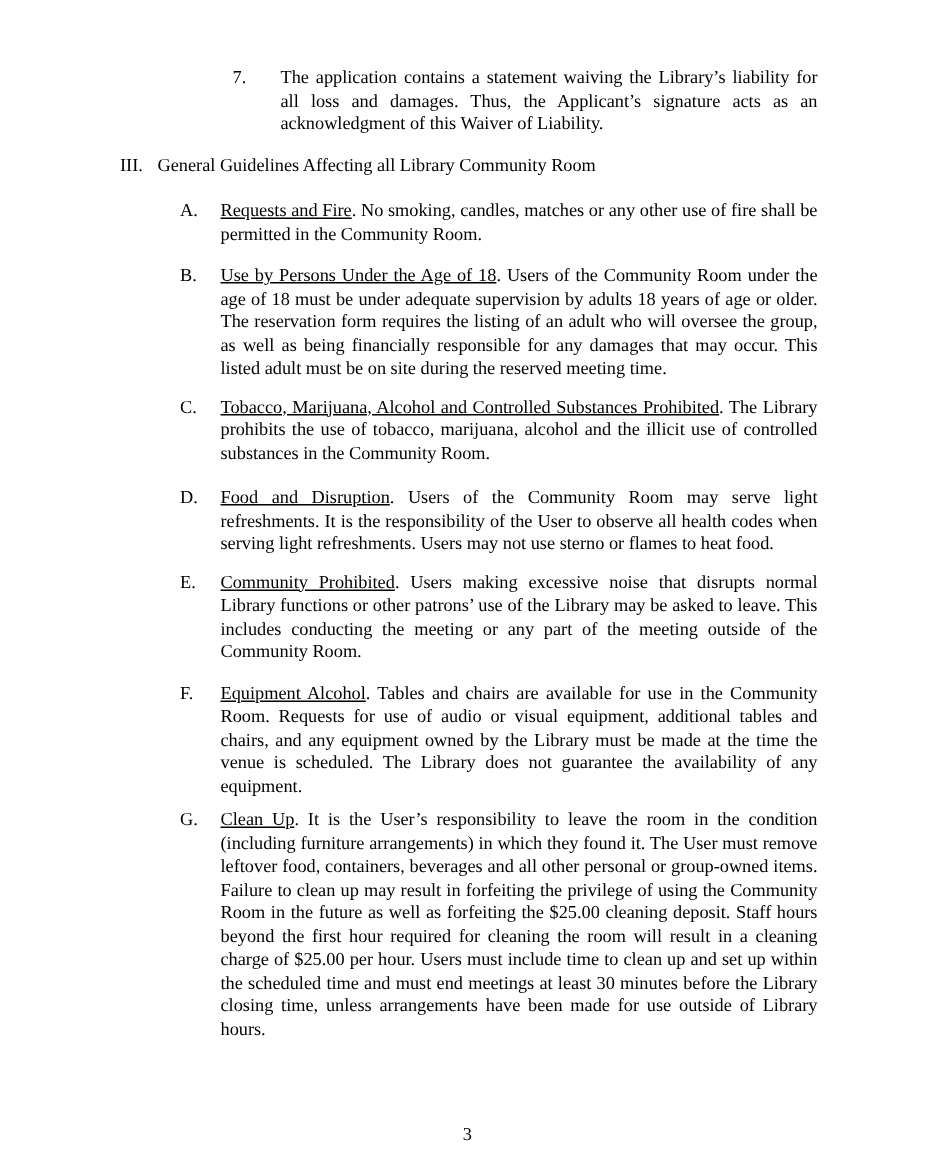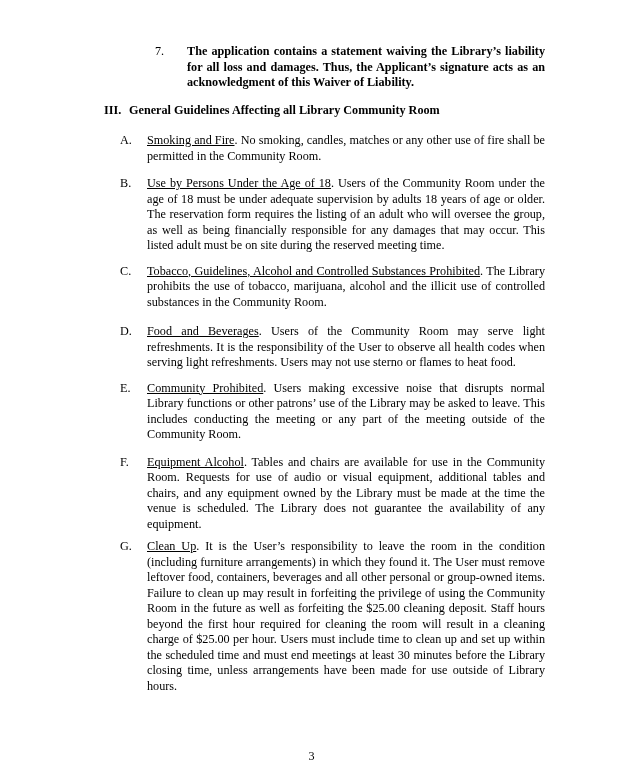--- a/index.html
+++ b/index.html
@@ -35,7 +35,6 @@
   .intro-item .body {
     flex: 1 1 auto;
     text-align: justify;
-    font-weight: bold;
   }
   
   .section-heading {

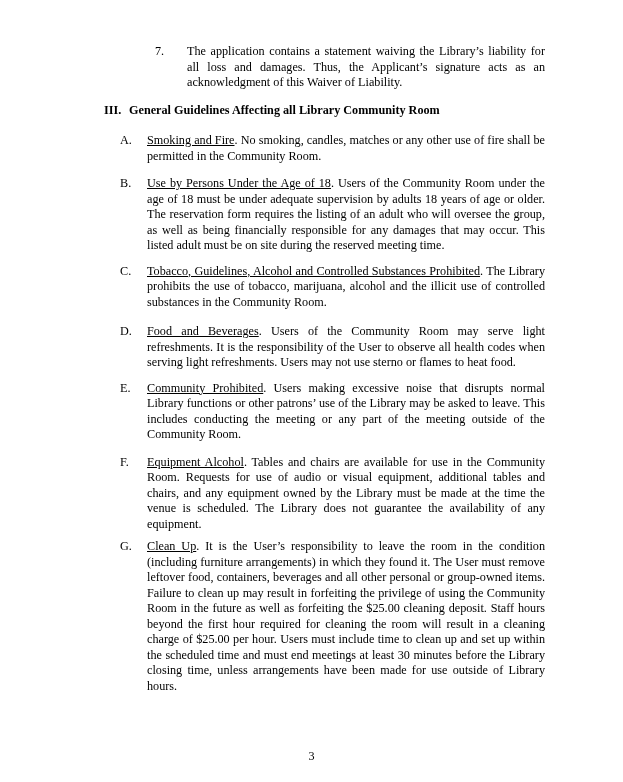--- a/index.html
+++ b/index.html
@@ -39,9 +39,9 @@
   
   .section-heading {
     margin-top: 12px;
-    margin-left: 104px;
+    margin-left: 80px;
     width: 465px;
-    font-weight: bold;
+    font-weight: normal;
   }
   .section-heading .numeral {
     flex: 0 0 25px;

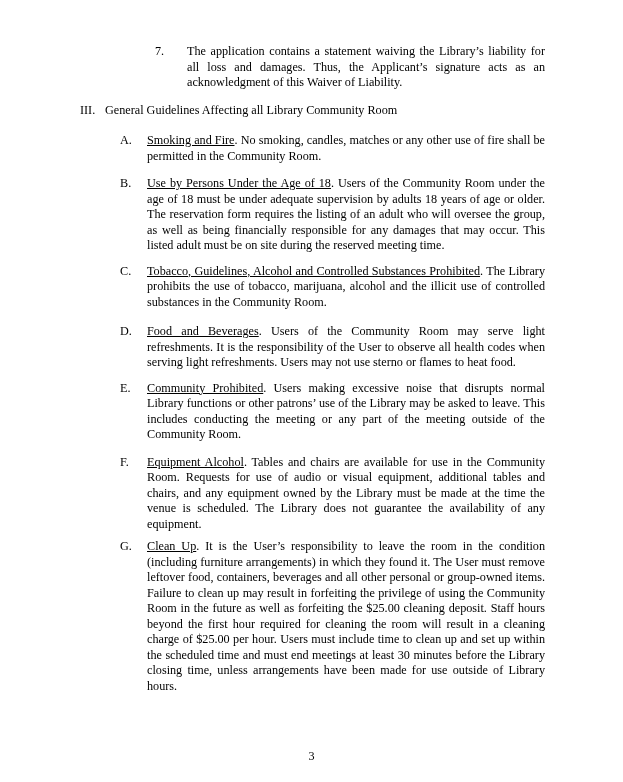--- a/index.html
+++ b/index.html
@@ -97,7 +97,7 @@
 
   <div class="row guideline-item gi-a">
     <span class="letter">A.</span>
-    <span class="body"><span class="u">Smoking and Fire</span><span>.  No smoking, candles, matches or any other use of fire shall be permitted in the Community Room.</span></span>
+    <span class="body"><span class="u">Requests and Fire</span><span>.  No smoking, candles, matches or any other use of fire shall be permitted in the Community Room.</span></span>
   </div>
 
   <div class="row guideline-item gi-b">

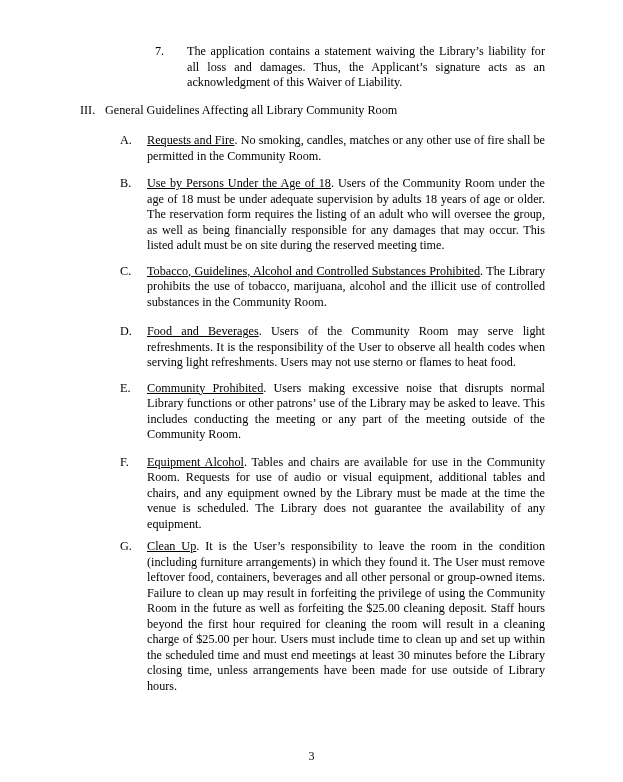--- a/index.html
+++ b/index.html
@@ -107,7 +107,7 @@
 
   <div class="row guideline-item gi-c">
     <span class="letter">C.</span>
-    <span class="body"><span class="u">Tobacco, Guidelines, Alcohol and Controlled Substances Prohibited</span><span>.  The Library prohibits the use of tobacco, marijuana, alcohol and the illicit use of controlled substances in the Community Room.</span></span>
+    <span class="body"><span class="u">Tobacco, Marijuana, Alcohol and Controlled Substances Prohibited</span><span>.  The Library prohibits the use of tobacco, marijuana, alcohol and the illicit use of controlled substances in the Community Room.</span></span>
   </div>
 
   <div class="row guideline-item gi-d">

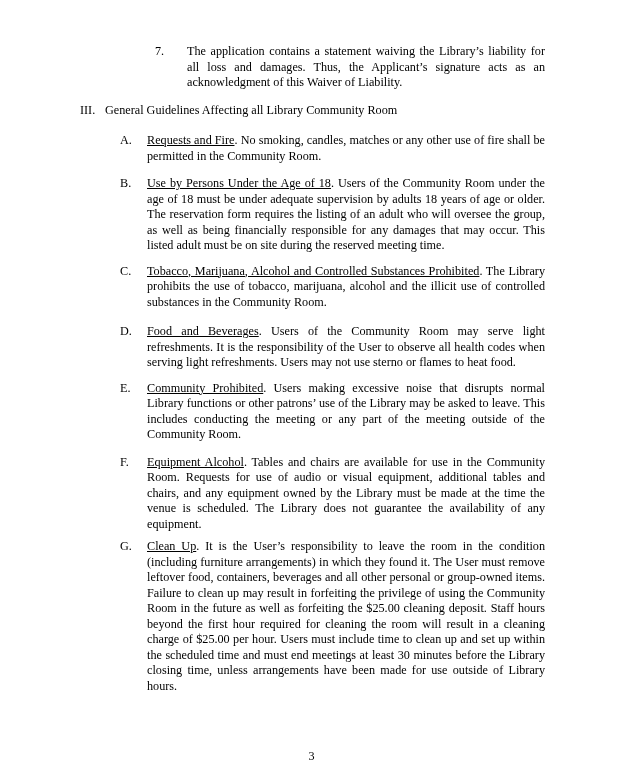--- a/index.html
+++ b/index.html
@@ -112,7 +112,7 @@
 
   <div class="row guideline-item gi-d">
     <span class="letter">D.</span>
-    <span class="body"><span class="u">Food and Beverages</span><span>.  Users of the Community Room may serve light refreshments.  It is the responsibility of the User to observe all health codes when serving light refreshments.  Users may not use sterno or flames to heat food.</span></span>
+    <span class="body"><span class="u">Food and Disruption</span><span>.  Users of the Community Room may serve light refreshments.  It is the responsibility of the User to observe all health codes when serving light refreshments.  Users may not use sterno or flames to heat food.</span></span>
   </div>
 
   <div class="row guideline-item gi-e">

